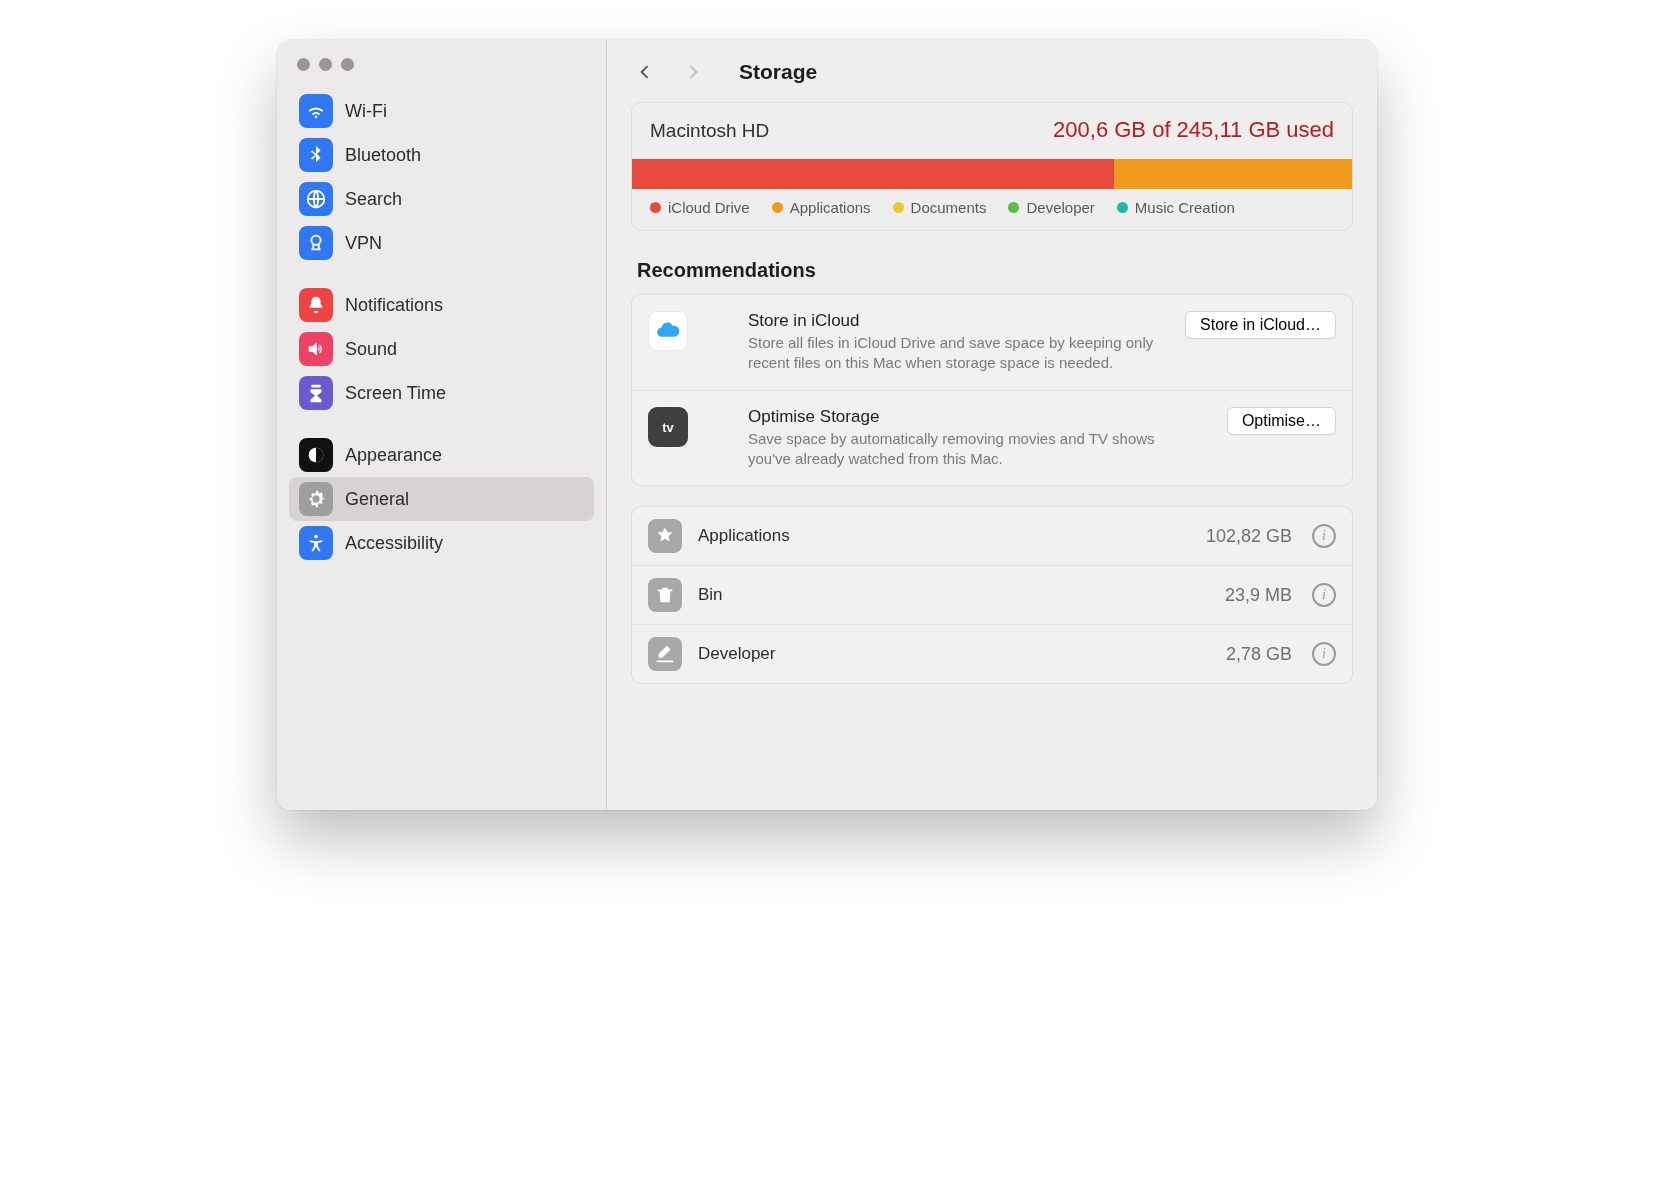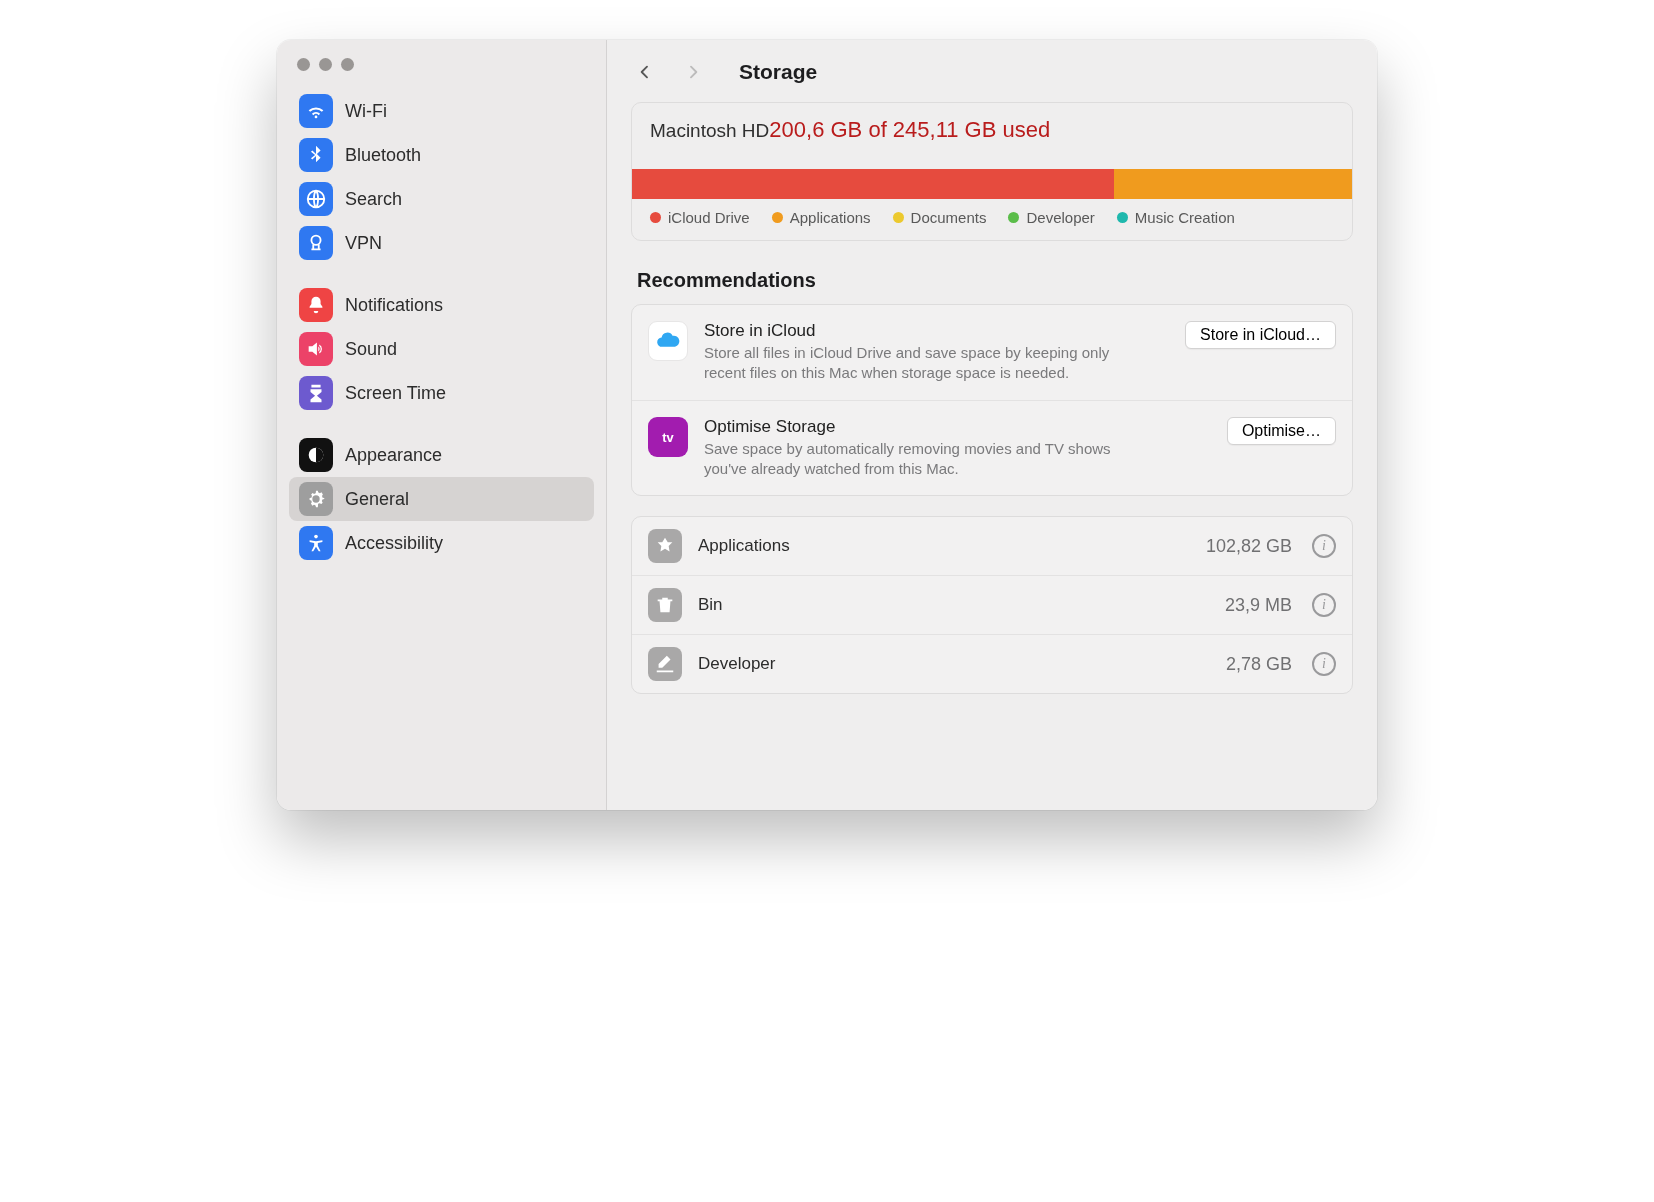--- a/index.html
+++ b/index.html
@@ -113,8 +113,8 @@
     overflow: hidden;
   }
   .disk-head {
-    display: flex; align-items: baseline;
-    padding: 14px 18px 26px;
+    display: flex; justify-content: space-between; align-items: baseline;
+    padding: 14px 18px 16px;
   }
   .disk-name { font-size: 19px; color: #303030; }
   .disk-used { font-size: 22px; color: #b91c1c; }

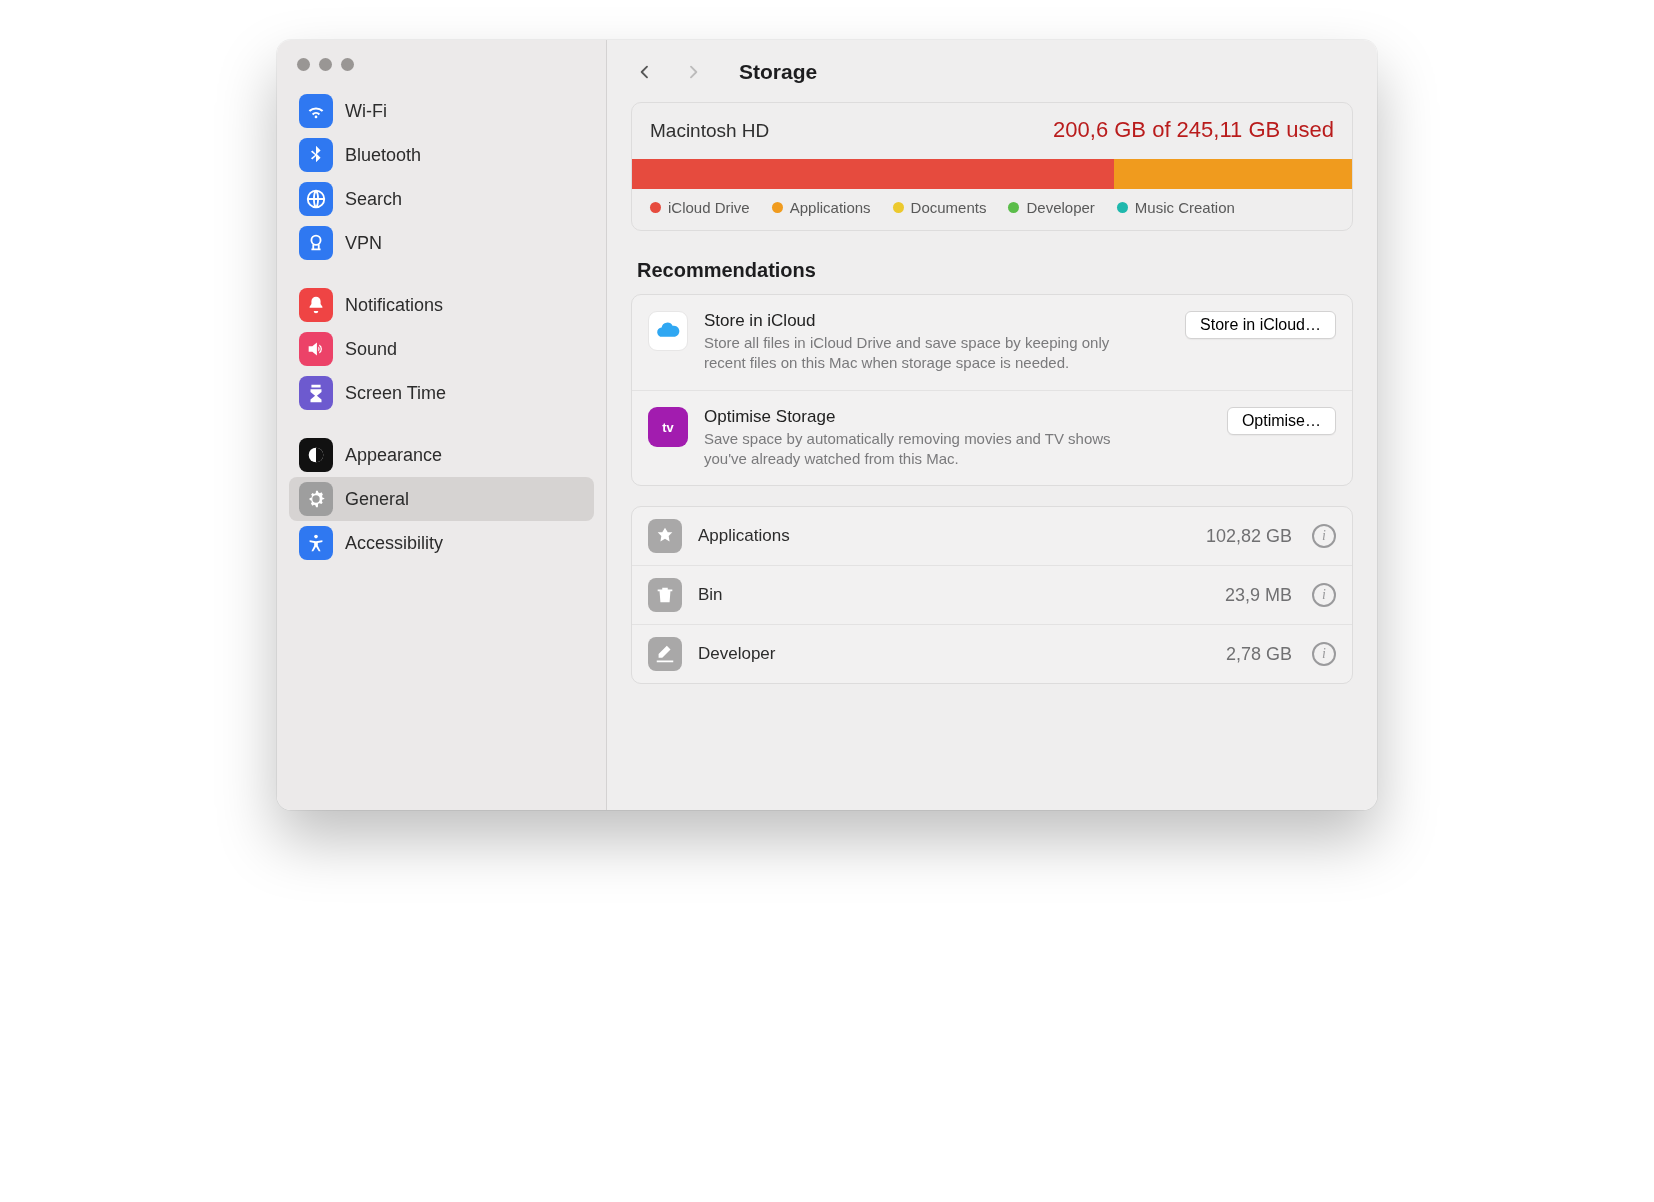--- a/index.html
+++ b/index.html
@@ -156,7 +156,7 @@
   }
   .rec-icon.dark { background: #a21caf; border: none; color: #fff; }
   .rec-icon svg { width: 28px; height: 28px; }
-  .rec-text { flex: 1; }
+  .rec-text { flex: 1; margin-left: 44px; }
   .rec-title { font-size: 17px; color: #222; margin-bottom: 2px; }
   .rec-desc  { font-size: 15px; color: #7a7a7c; line-height: 1.35; max-width:420px;}
   .rec-btn {

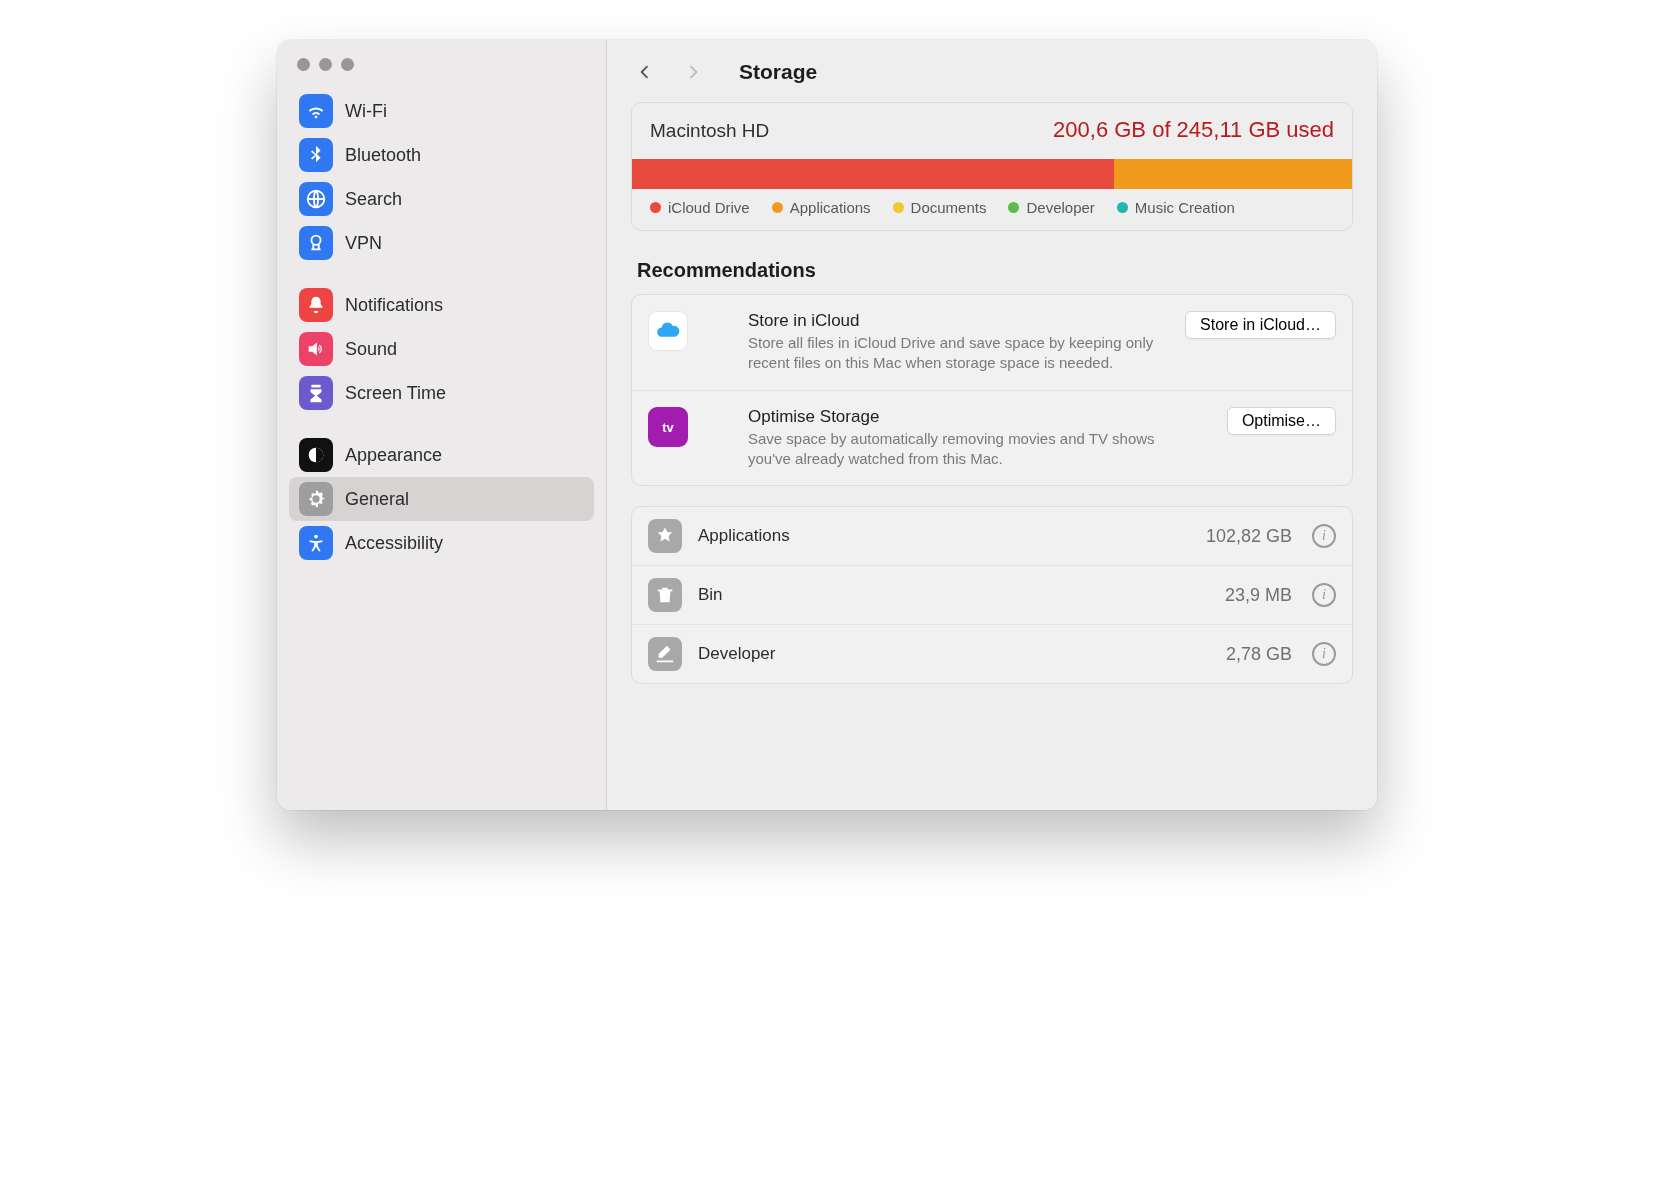--- a/index.html
+++ b/index.html
@@ -154,7 +154,7 @@
     display: flex; align-items: center; justify-content: center;
     flex-shrink: 0;
   }
-  .rec-icon.dark { background: #a21caf; border: none; color: #fff; }
+  .rec-icon.dark { background: #404040; border: none; color: #fff; }
   .rec-icon svg { width: 28px; height: 28px; }
   .rec-text { flex: 1; margin-left: 44px; }
   .rec-title { font-size: 17px; color: #222; margin-bottom: 2px; }

